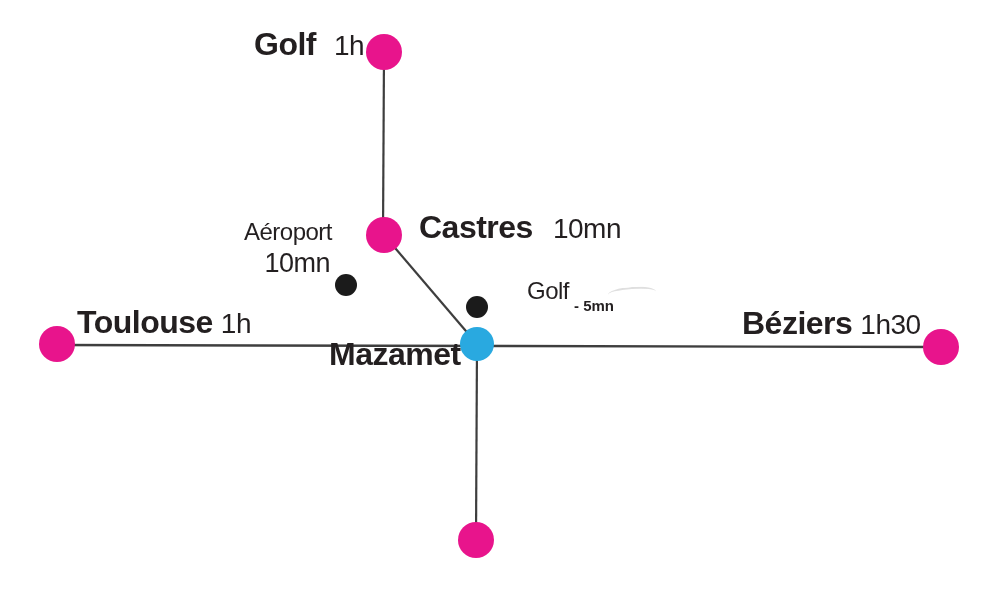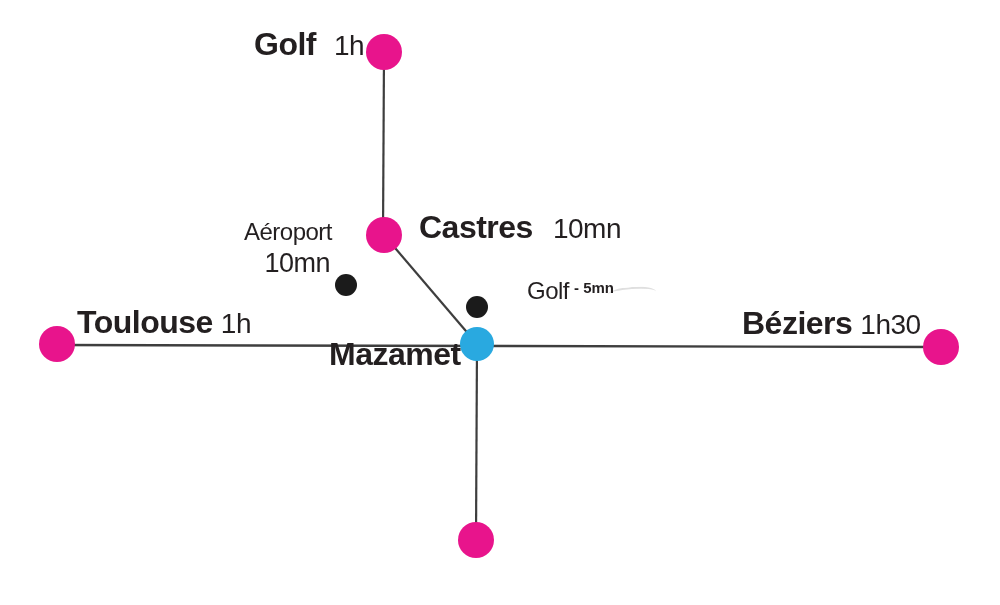--- a/index.html
+++ b/index.html
@@ -96,7 +96,7 @@
     font-weight: bold;
     font-size: 15px;
     margin-left: 5px;
-    margin-top: 1px;
+    margin-top: 19px;
     letter-spacing: 0;
   }
   #smudge {

